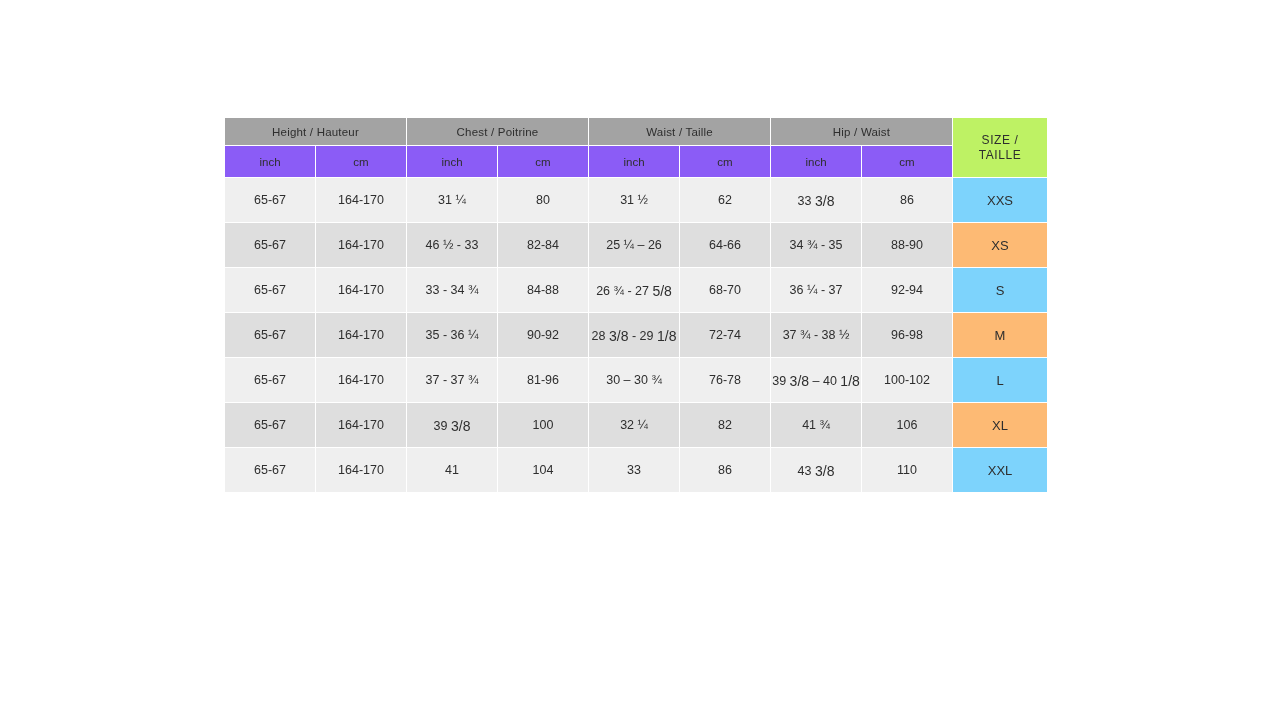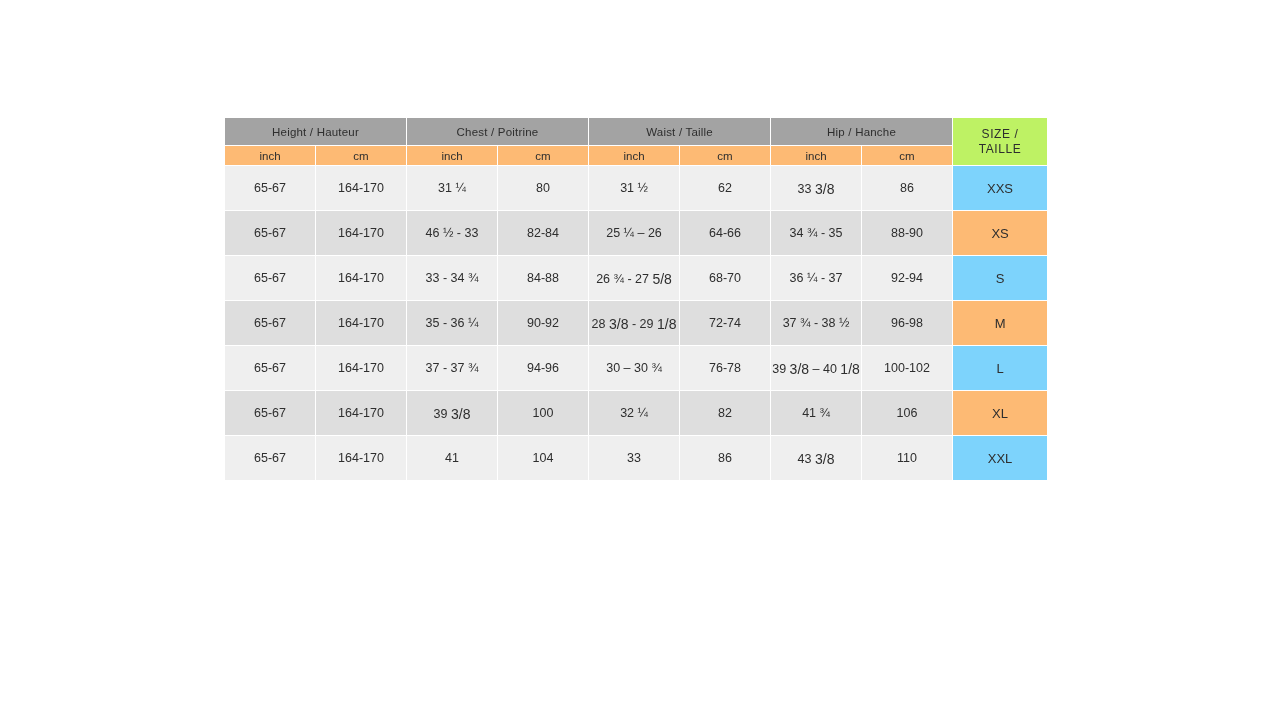--- a/index.html
+++ b/index.html
@@ -102,7 +102,7 @@
           <th class="grp" colspan="2">Height / Hauteur</th>
           <th class="grp" colspan="2">Chest / Poitrine</th>
           <th class="grp" colspan="2">Waist / Taille</th>
-          <th class="grp" colspan="2">Hip / Hanche</th>
+          <th class="grp" colspan="2">Hip / Waist</th>
           <th class="size-head" rowspan="2">
             <div>SIZE /</div>
             <div>TAILLE</div>

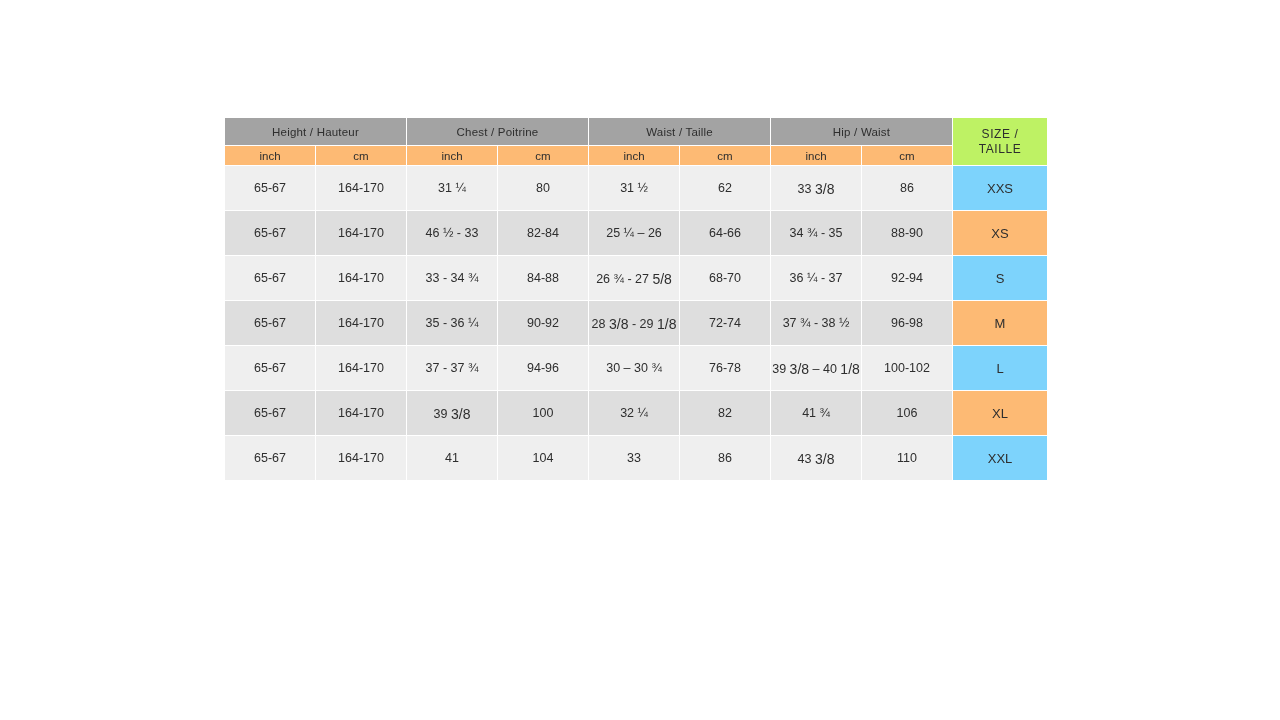--- a/index.html
+++ b/index.html
@@ -56,10 +56,10 @@
     line-height: 15px;
   }
   .unit {
-    background: #fdba74;
+    background: #8b5cf6;
     color: #3a3a3a;
     font-size: 11.5px;
-    height: 19px;
+    height: 31px;
   }
   .row-light td { background: #efefef; }
   .row-dark td { background: #dedede; }

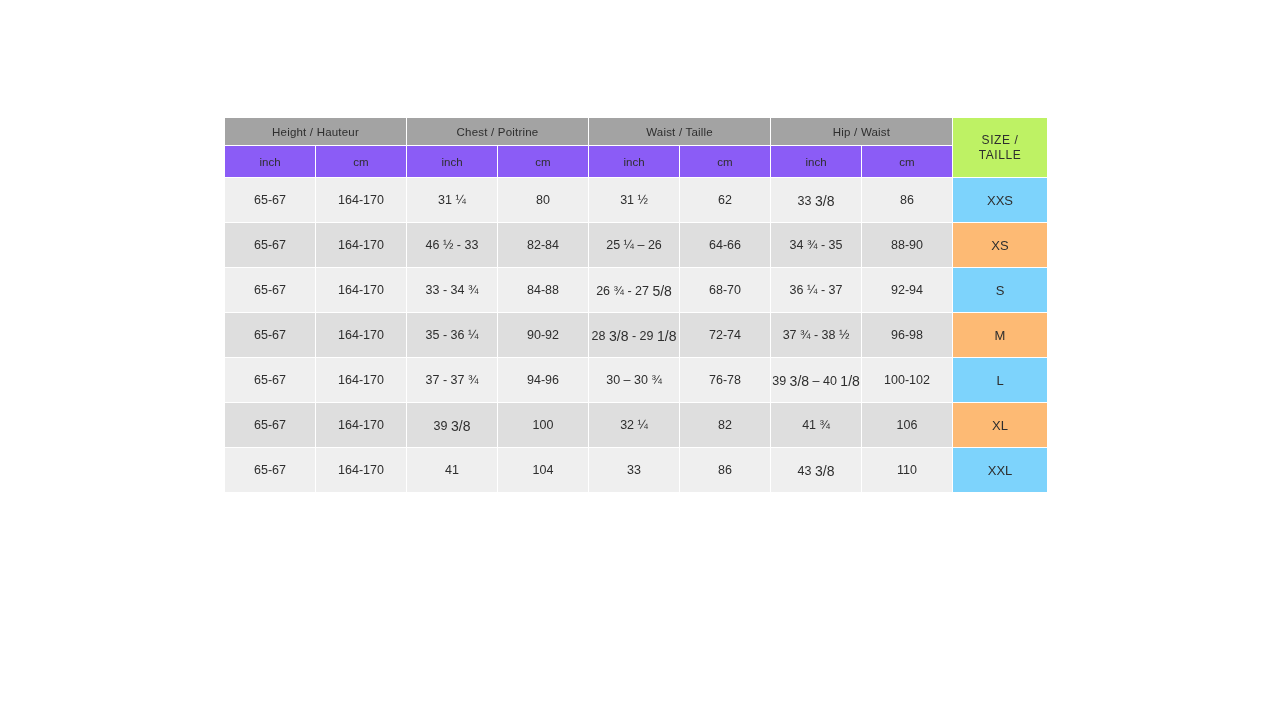--- a/index.html
+++ b/index.html
@@ -168,7 +168,7 @@
           <td class="data">65-67</td>
           <td class="data">164-170</td>
           <td class="data">37 - 37 ¾</td>
-          <td class="data">94-96</td>
+          <td class="data">81-96</td>
           <td class="data">30 – 30 ¾</td>
           <td class="data">76-78</td>
           <td class="data">39 <span class="frac">3/8</span> – 40 <span class="frac">1/8</span></td>

